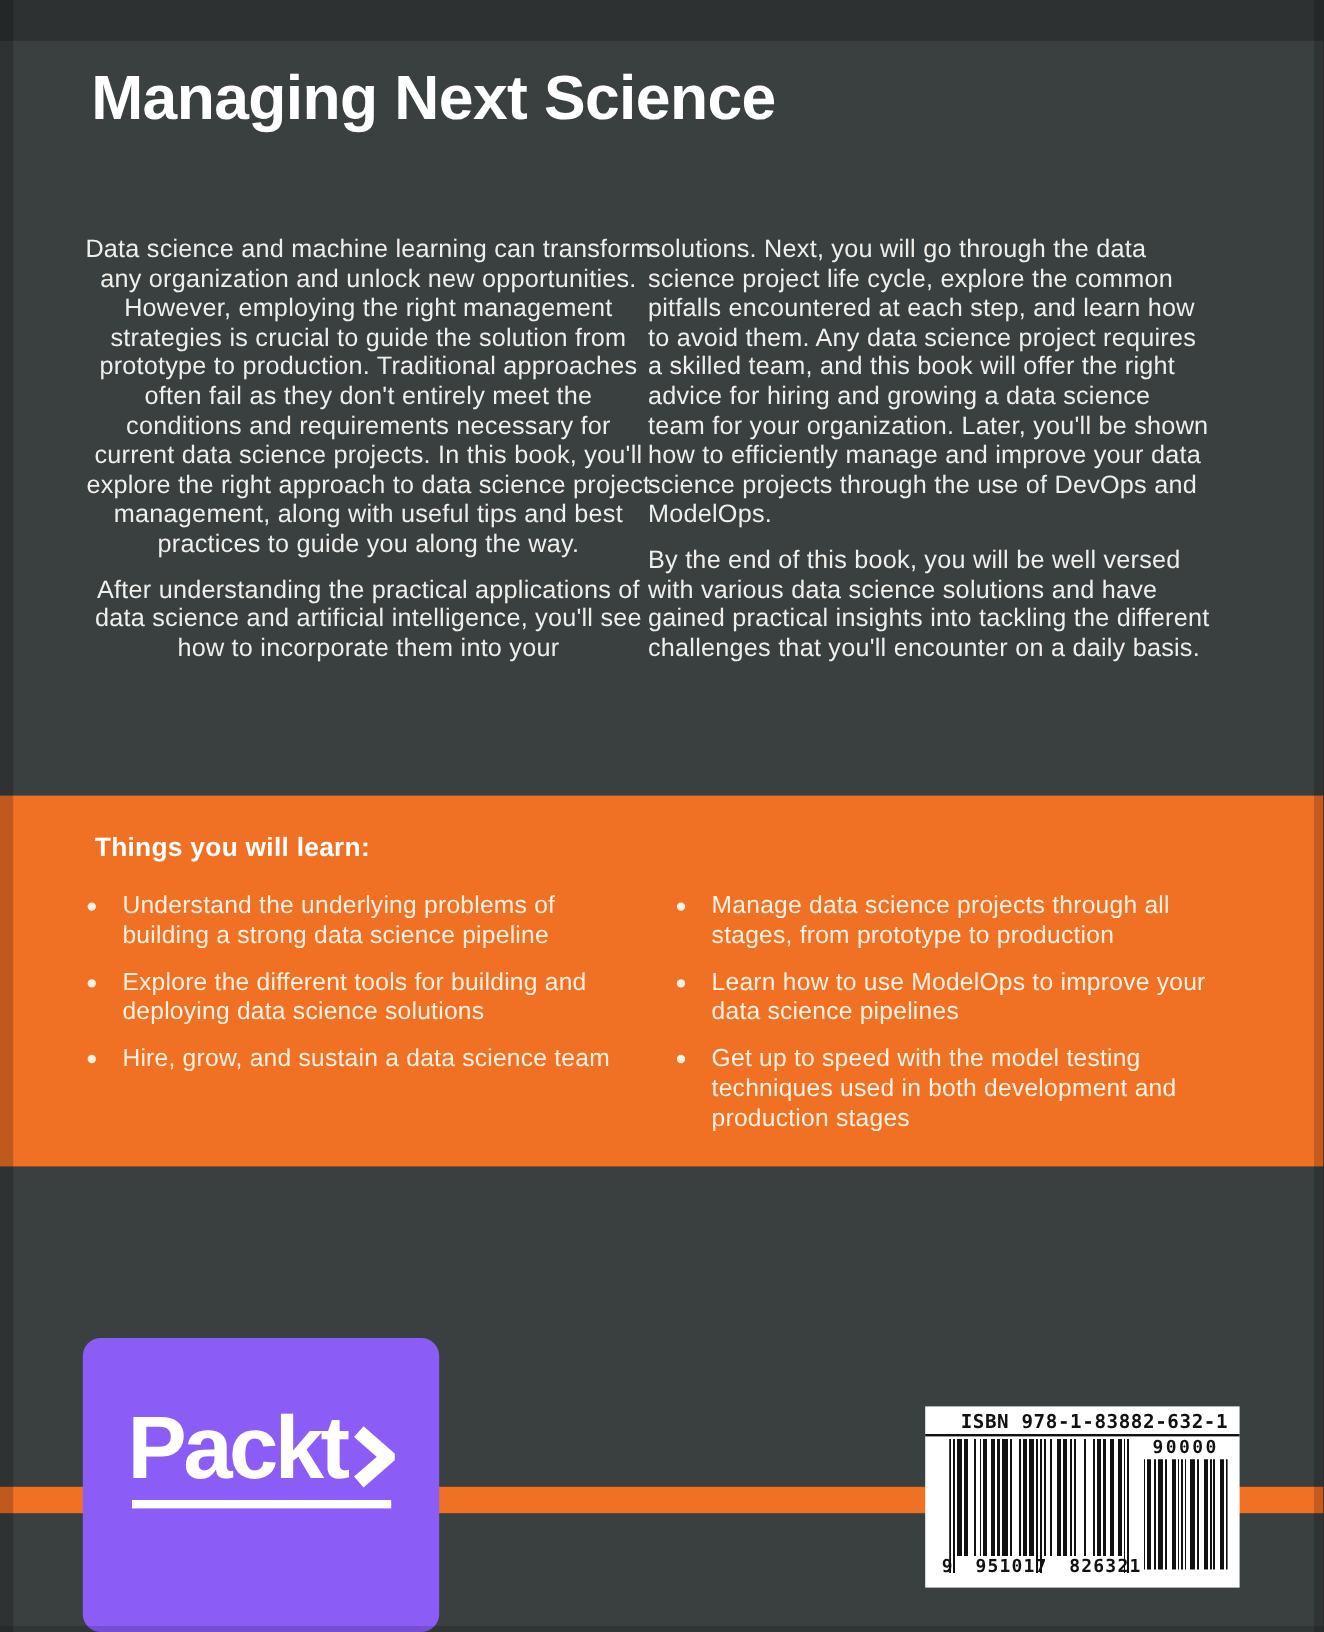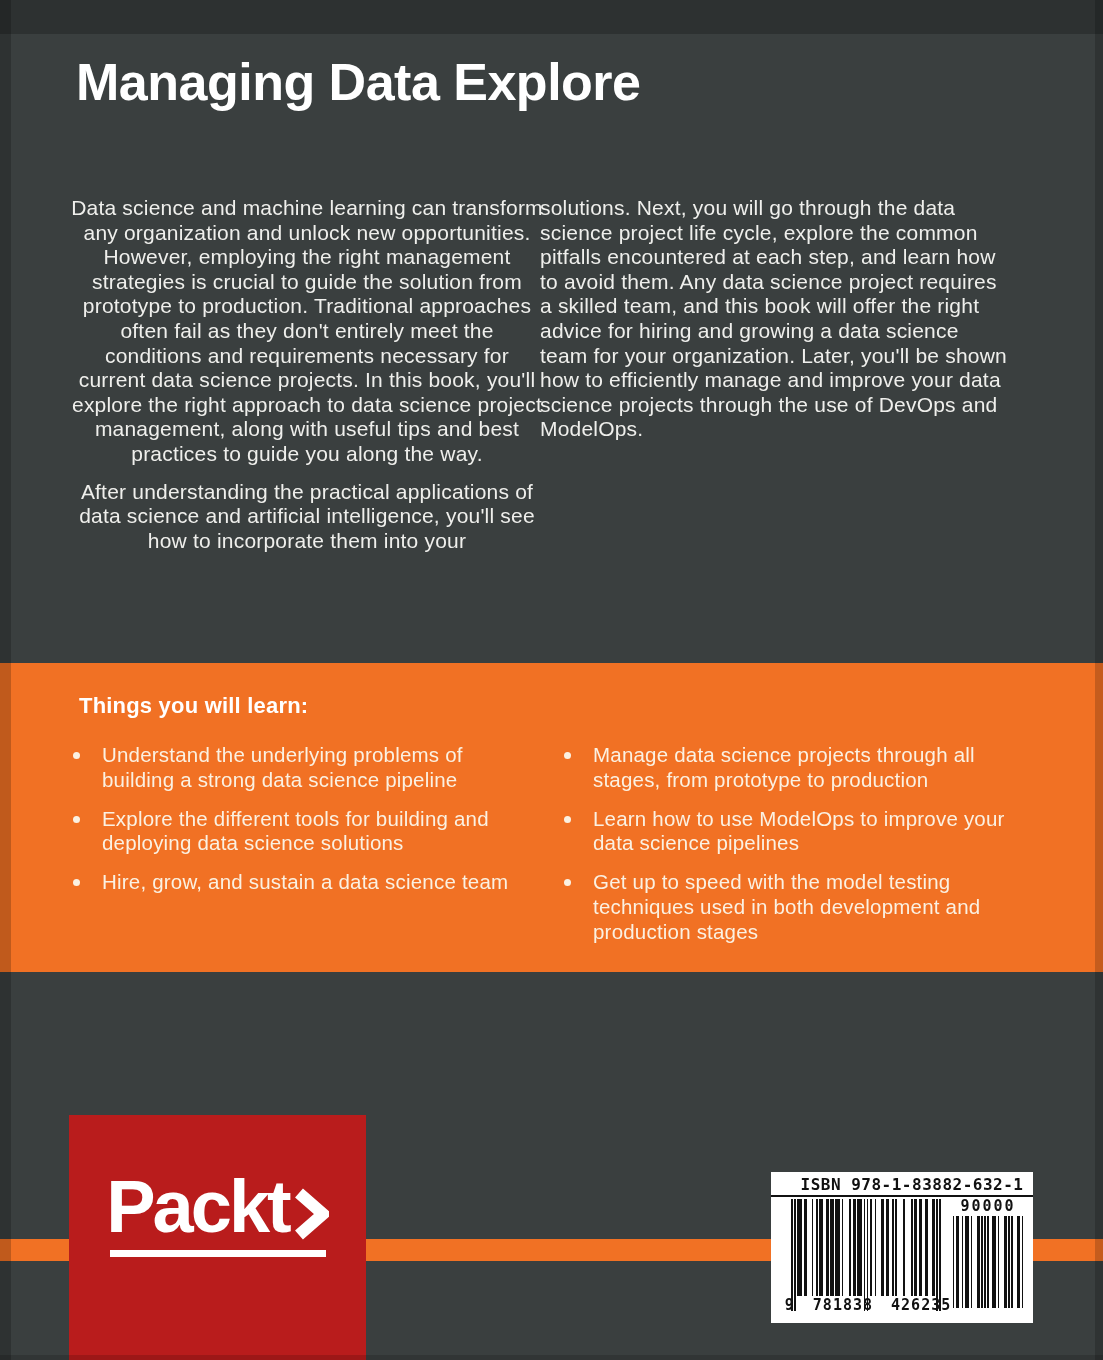--- a/index.html
+++ b/index.html
@@ -135,7 +135,7 @@
 
 <div class="cover">
 
-  <h1 class="title">Managing Data Explore</h1>
+  <h1 class="title">Managing Next Science</h1>
 
   <div class="desc-col left">
     <p>Data science and machine learning can transform any organization and unlock new opportunities. However, employing the right management strategies is crucial to guide the solution from prototype to production. Traditional approaches often fail as they don't entirely meet the conditions and requirements necessary for current data science projects. In this book, you'll explore the right approach to data science project management, along with useful tips and best practices to guide you along the way.</p>

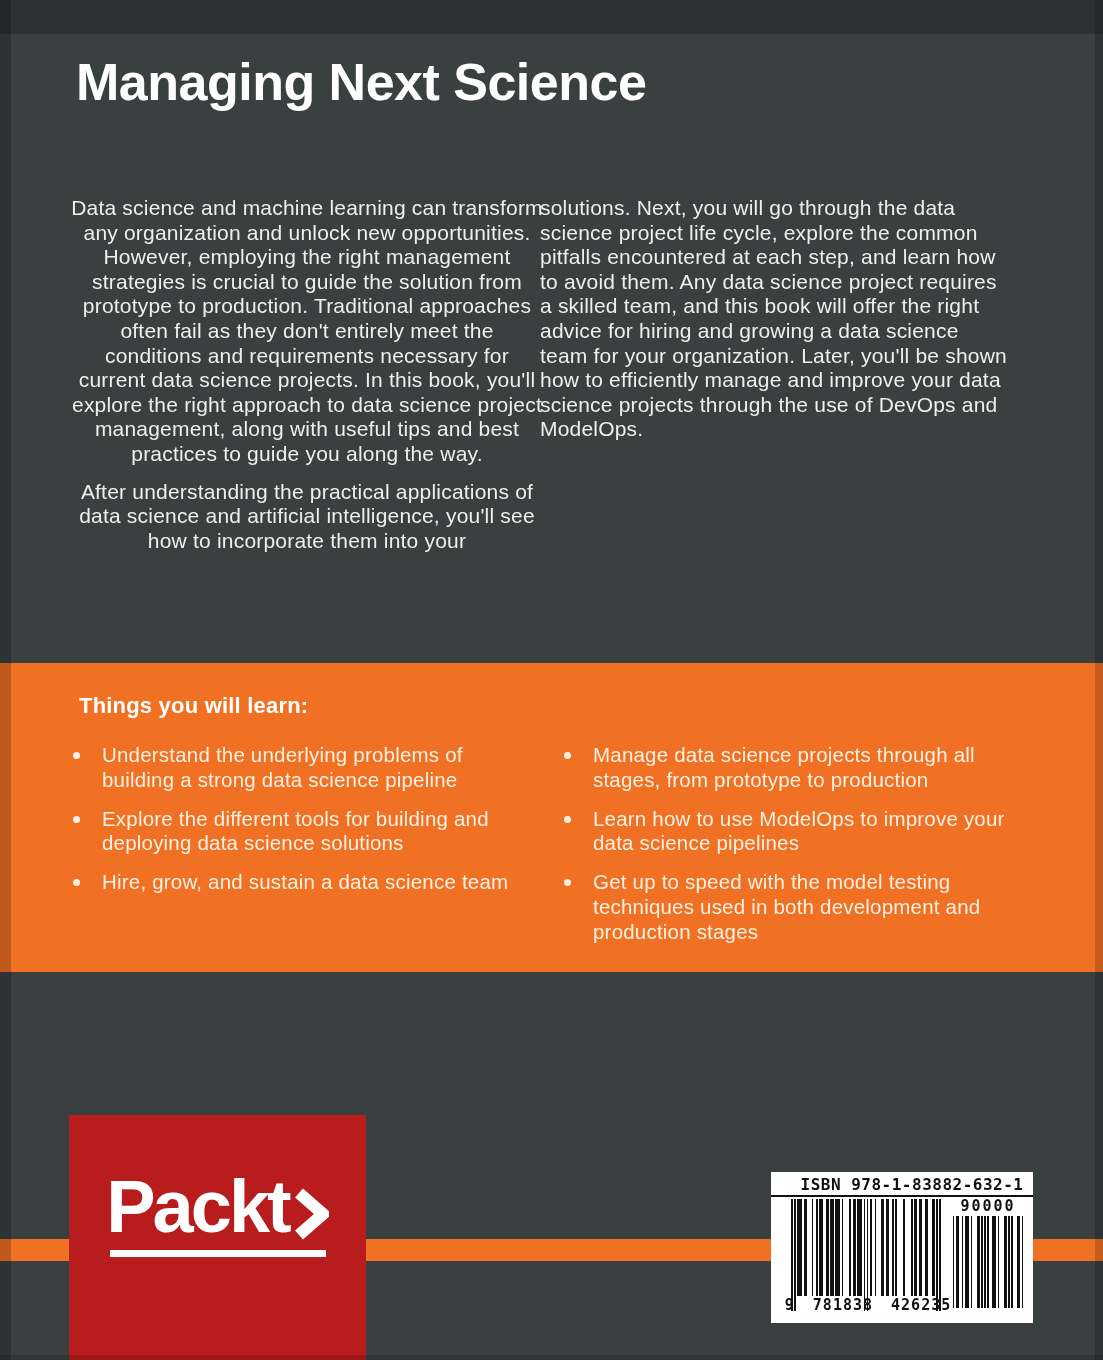--- a/index.html
+++ b/index.html
@@ -144,6 +144,7 @@
 
   <div class="desc-col right">
     <p>solutions. Next, you will go through the data science project life cycle, explore the common pitfalls encountered at each step, and learn how to avoid them. Any data science project requires a skilled team, and this book will offer the right advice for hiring and growing a data science team for your organization. Later, you'll be shown how to efficiently manage and improve your data science projects through the use of DevOps and ModelOps.</p>
+    <p>By the end of this book, you will be well versed with various data science solutions and have gained practical insights into tackling the different challenges that you'll encounter on a daily basis.</p>
   </div>
 
   <div class="learn-band">

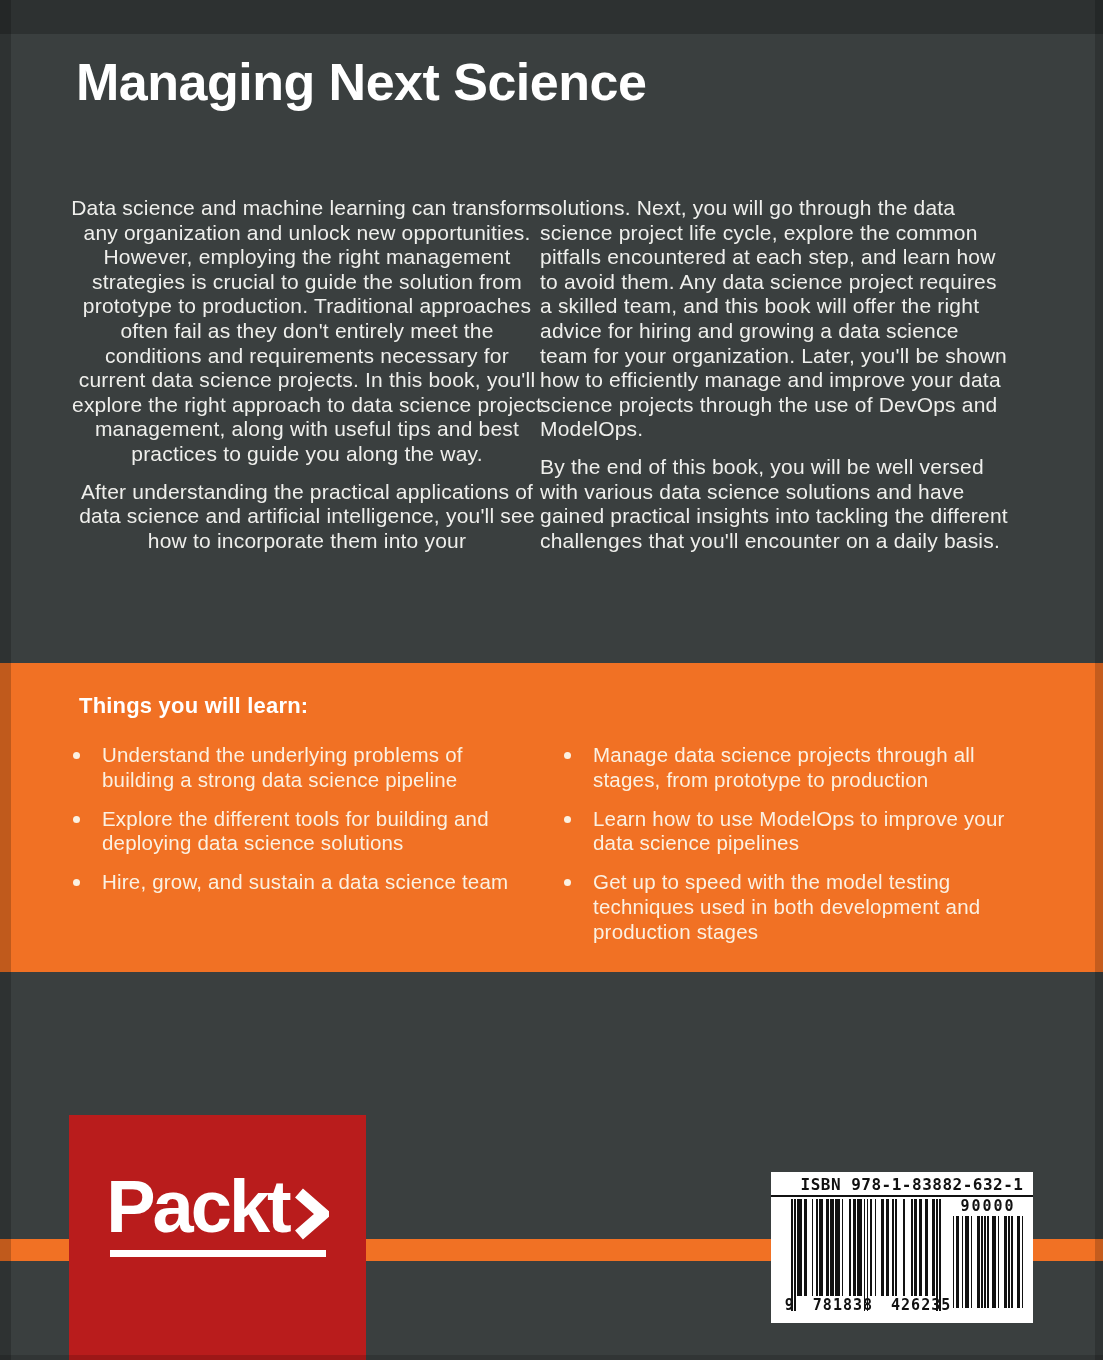--- a/index.html
+++ b/index.html
@@ -70,9 +70,10 @@
   .packt-box {
     position:absolute; left:69px; top:1115px;
     width:297px; height:245px;
-    background:#b91c1c;
+    background:#8b5cf6;
     z-index:2;
     text-align:center;
+    border-radius:15px;
   }
   .packt-logo {
     position:absolute; left:0; top:55px; width:100%;

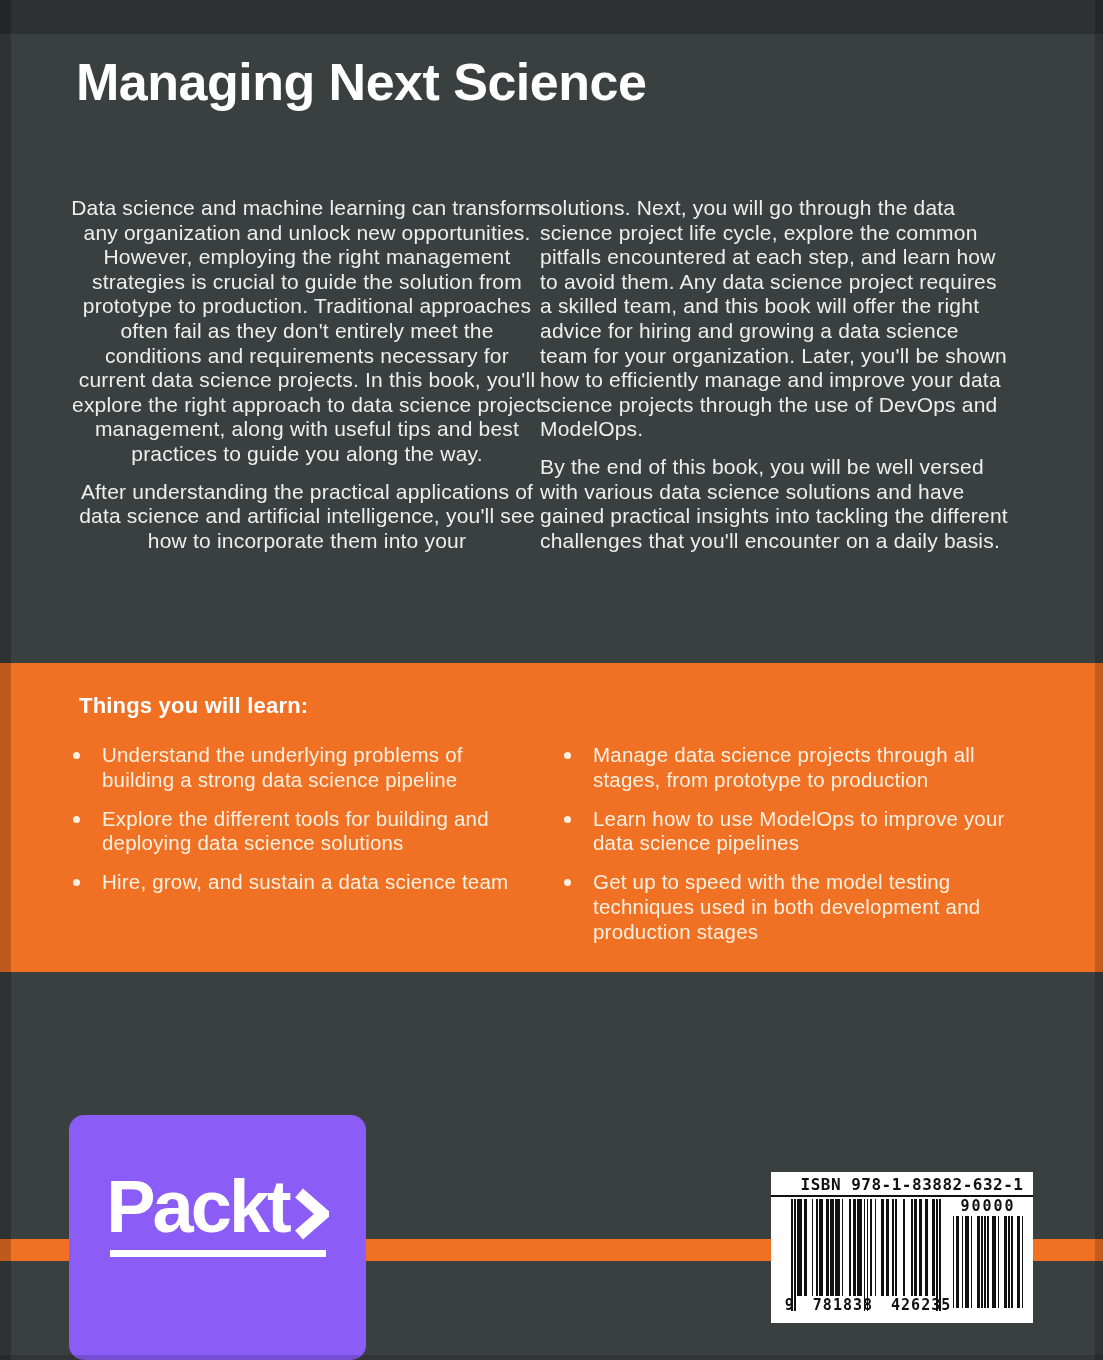--- a/index.html
+++ b/index.html
@@ -272,7 +272,7 @@
         <rect x="44" y="0" width="1" height="100"></rect>
         <rect x="46" y="0" width="1" height="100"></rect>
       </svg>
-    <div class="bc-digits">9 781838 426235</div>
+    <div class="bc-digits">9 951017 826321</div>
   </div>
 
   <div class="edge edge-top"></div>

